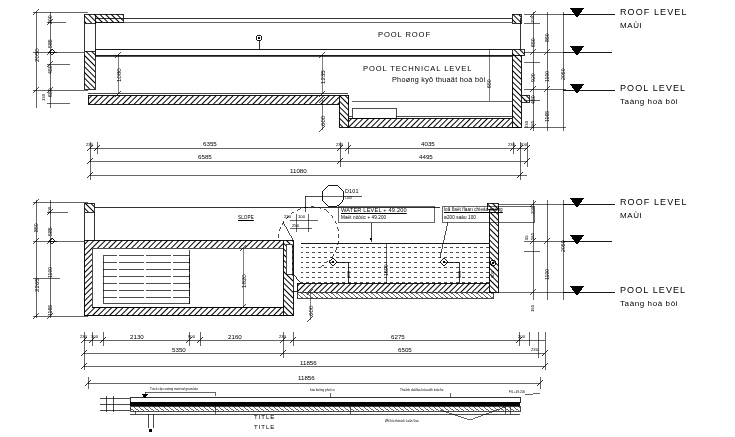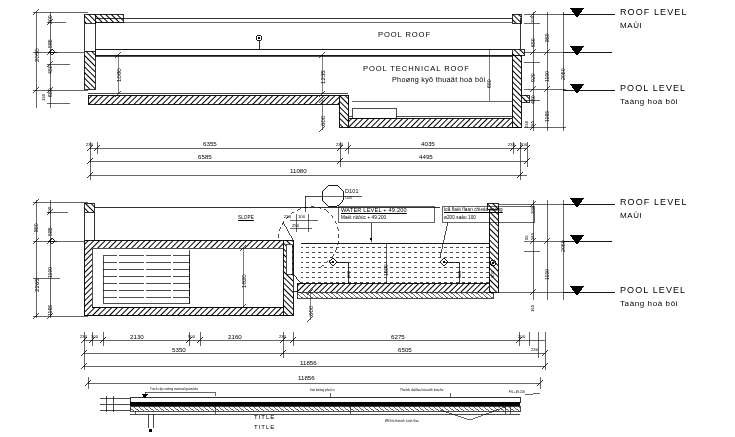--- a/index.html
+++ b/index.html
@@ -436,7 +436,7 @@
 <div class="lbl lvl2" style="left:620px;top:300px;">Taàng hoà bôi</div>
 
 <div class="lbl room" style="left:378px;top:31px;">POOL ROOF</div>
-<div class="lbl room" style="left:363px;top:65px;">POOL TECHNICAL ROOF</div>
+<div class="lbl room" style="left:363px;top:65px;">POOL TECHNICAL LEVEL</div>
 <div class="lbl room2" style="left:363px;top:76px;">Phoøng kyõ thuaät hoà bôi</div>
 
 <div class="lbl dim vert" style="left:116px;top:82px;">1080</div>

